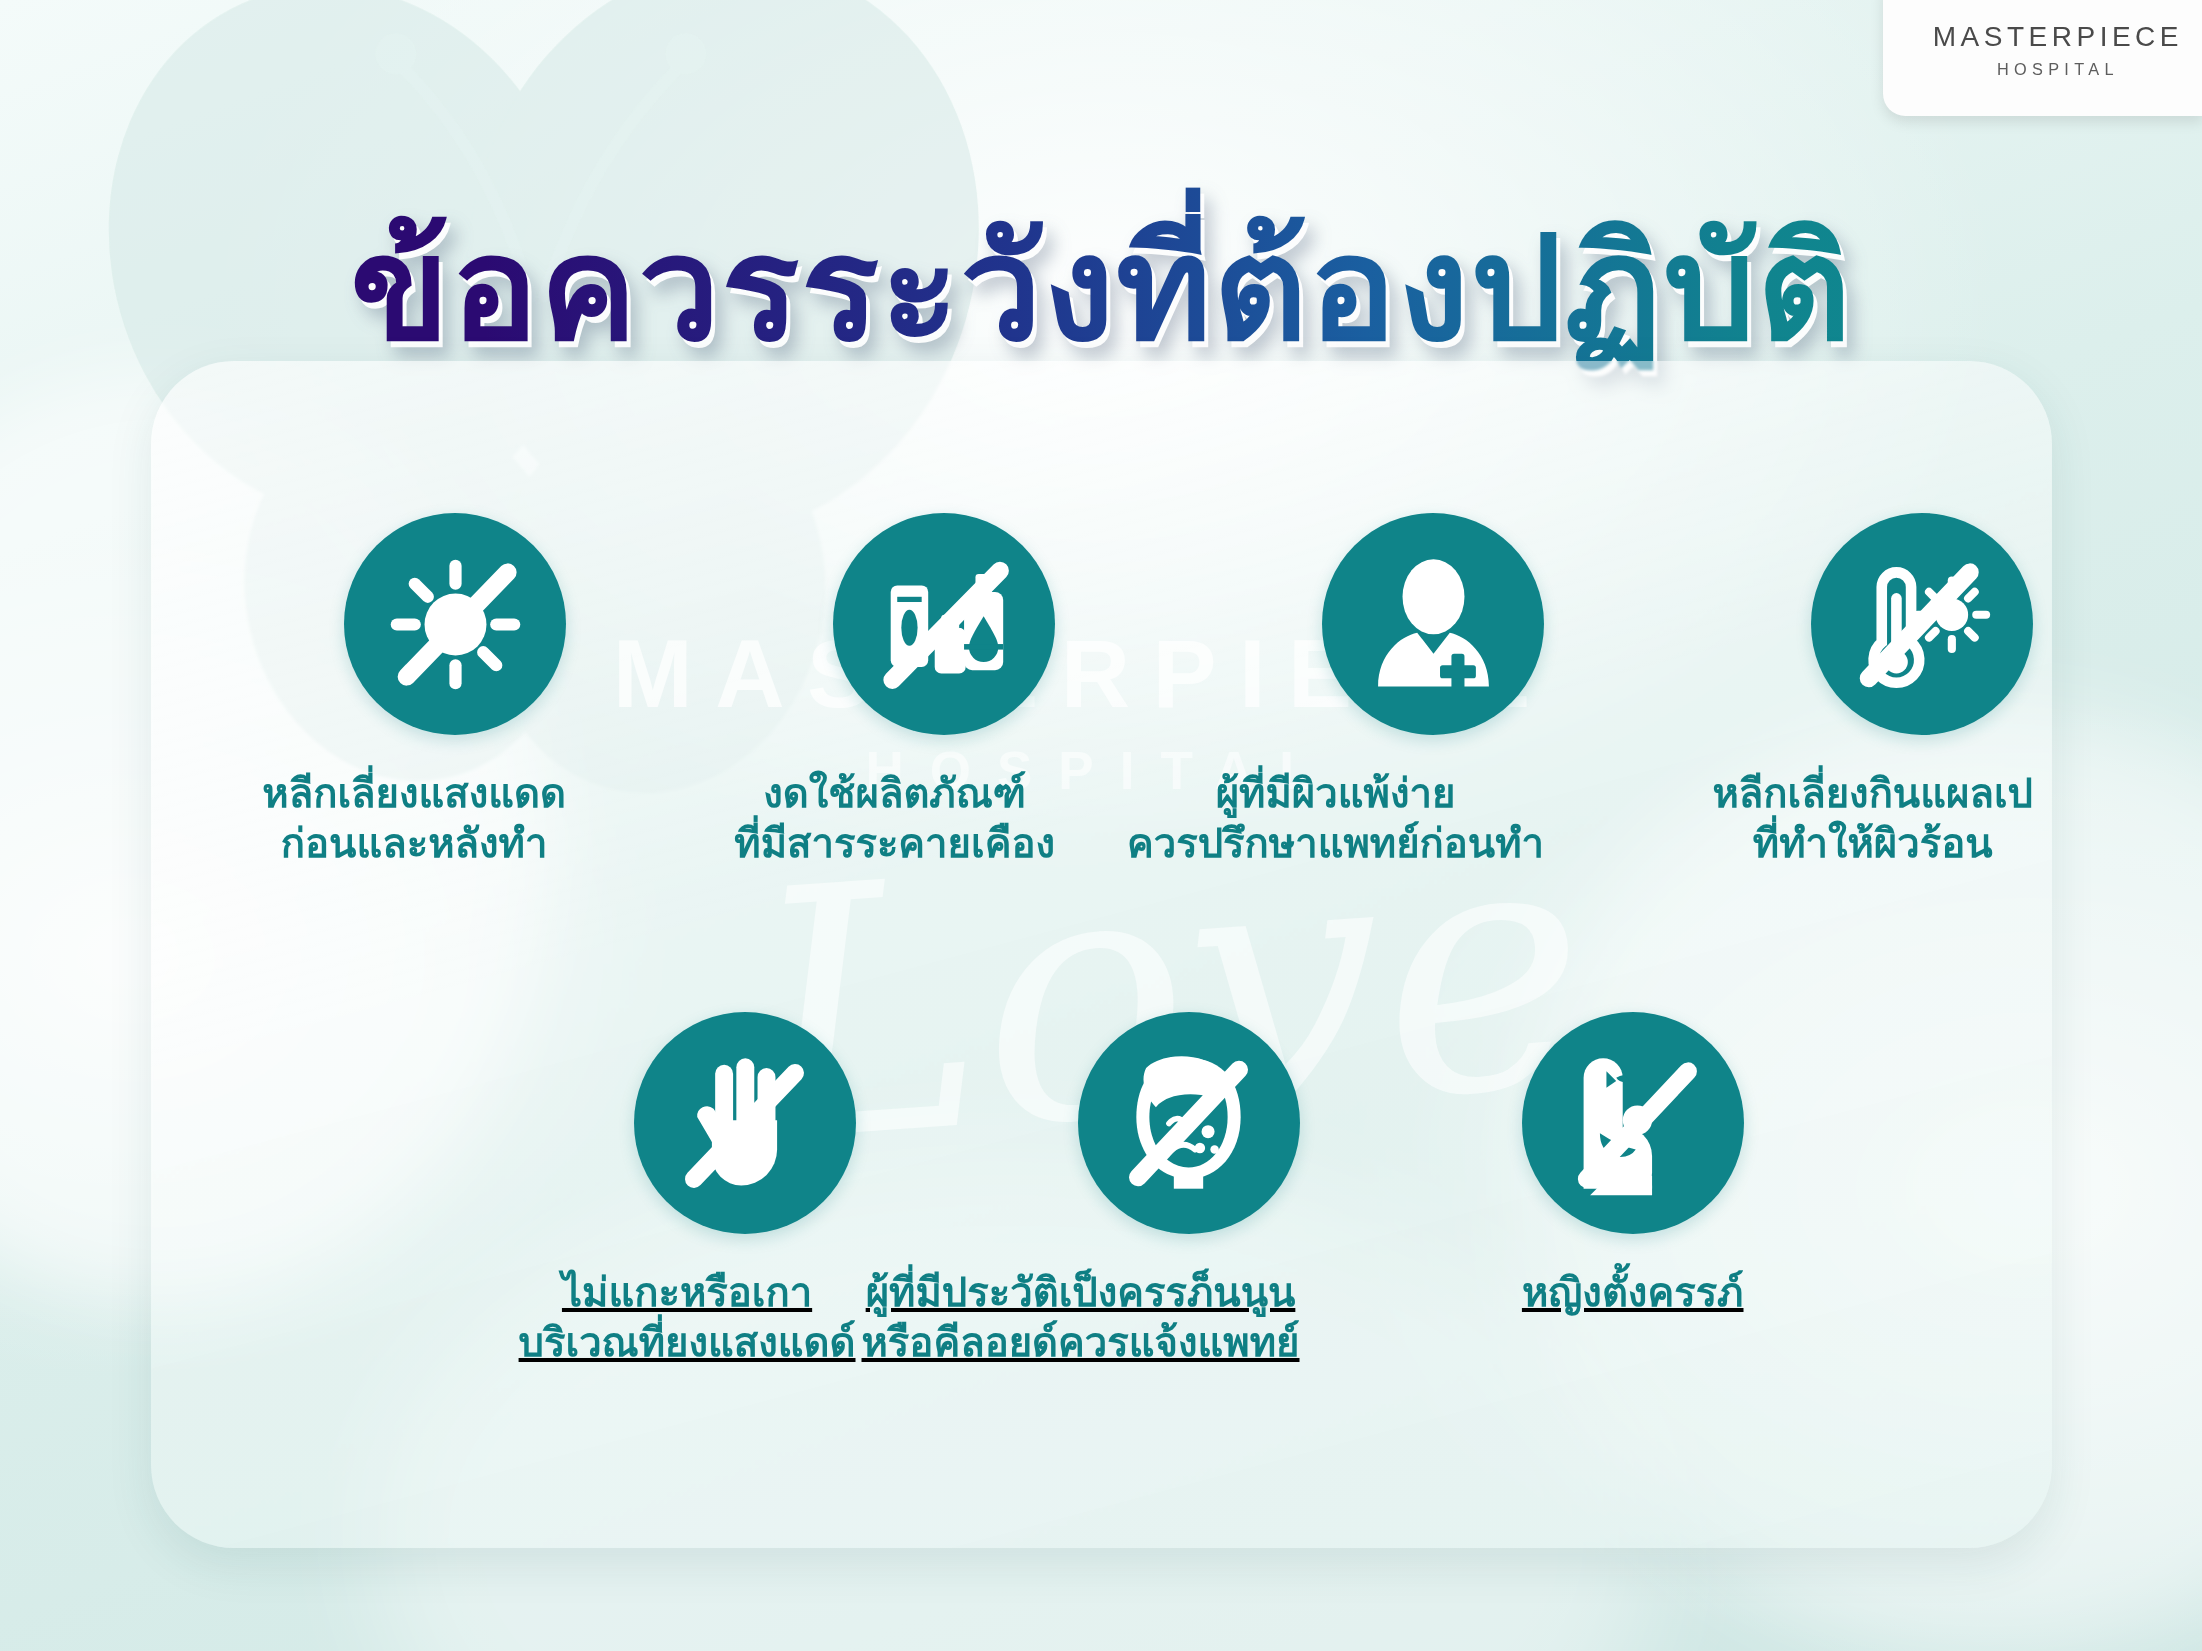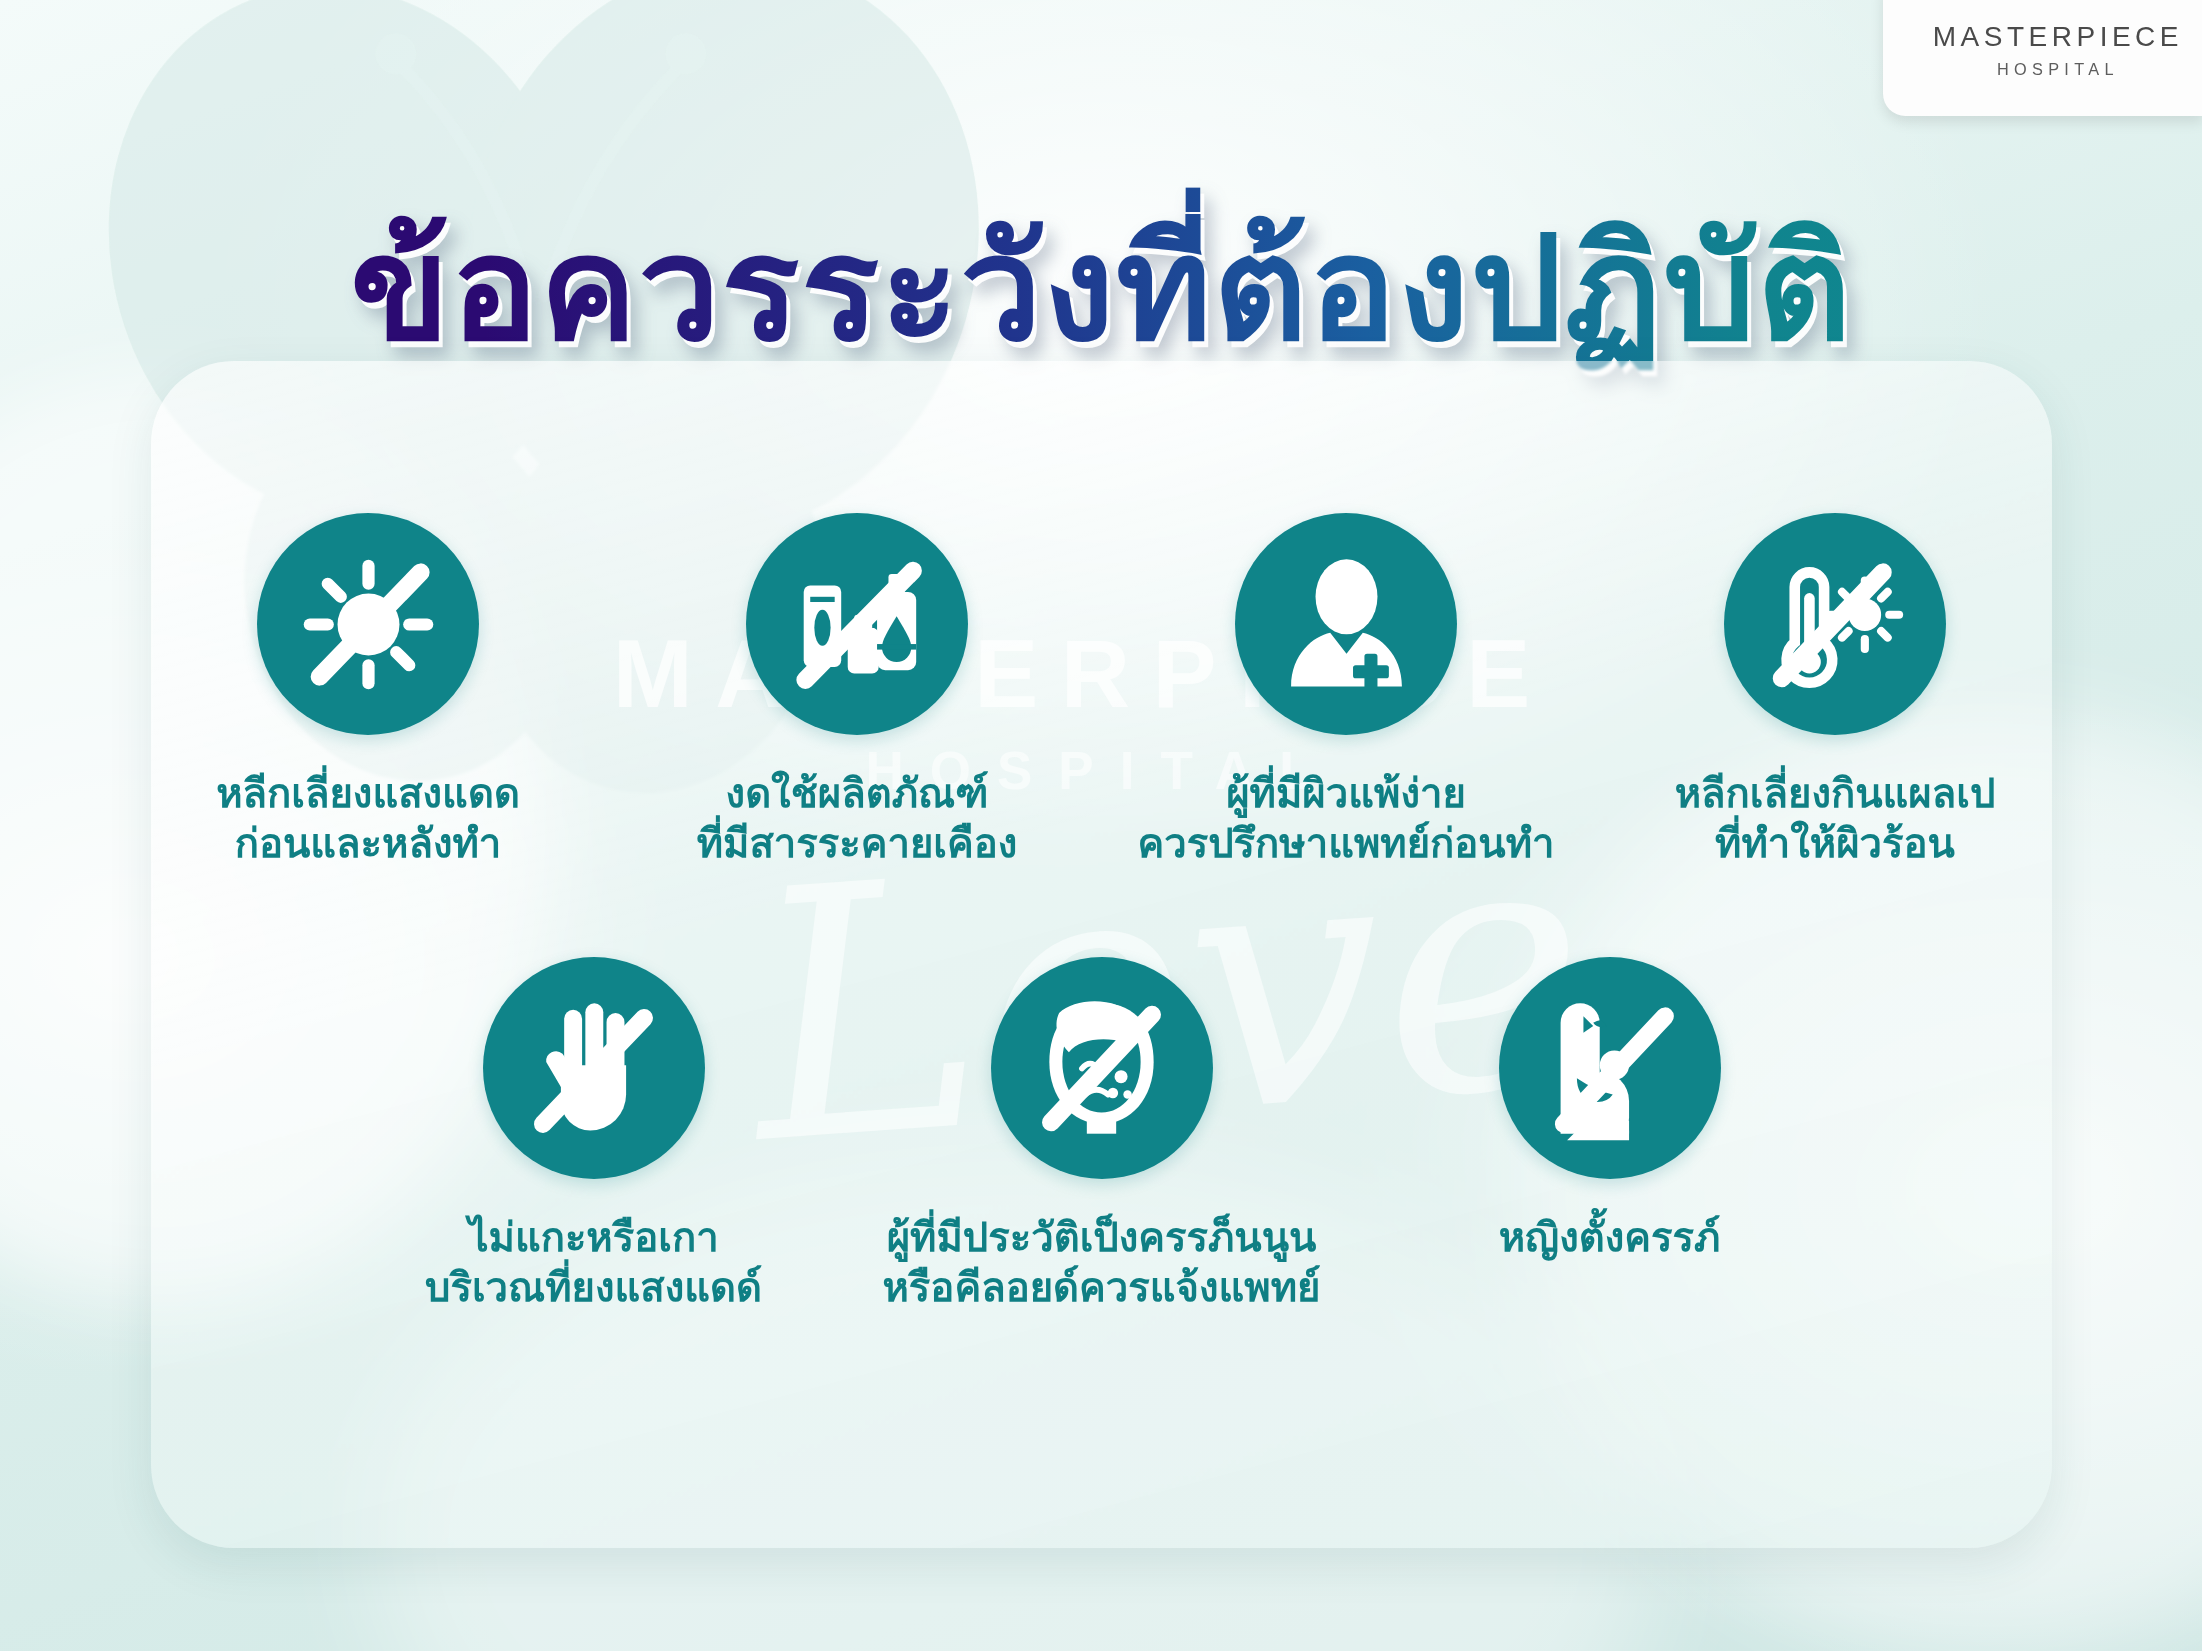--- a/index.html
+++ b/index.html
@@ -82,7 +82,7 @@
   .row-1{ top:513px; gap:93px; }
   .row-2{ top:957px; gap:112px; }
 
-  .item{ width:396px; display:flex; flex-direction:column; align-items:center; }
+  .item{ width:396px; display:flex; flex-direction:column; align-items:flex-end; }
   .badge{
     width:222px; height:222px; border-radius:50%;
     background:#0f8489; display:flex; align-items:center; justify-content:center;

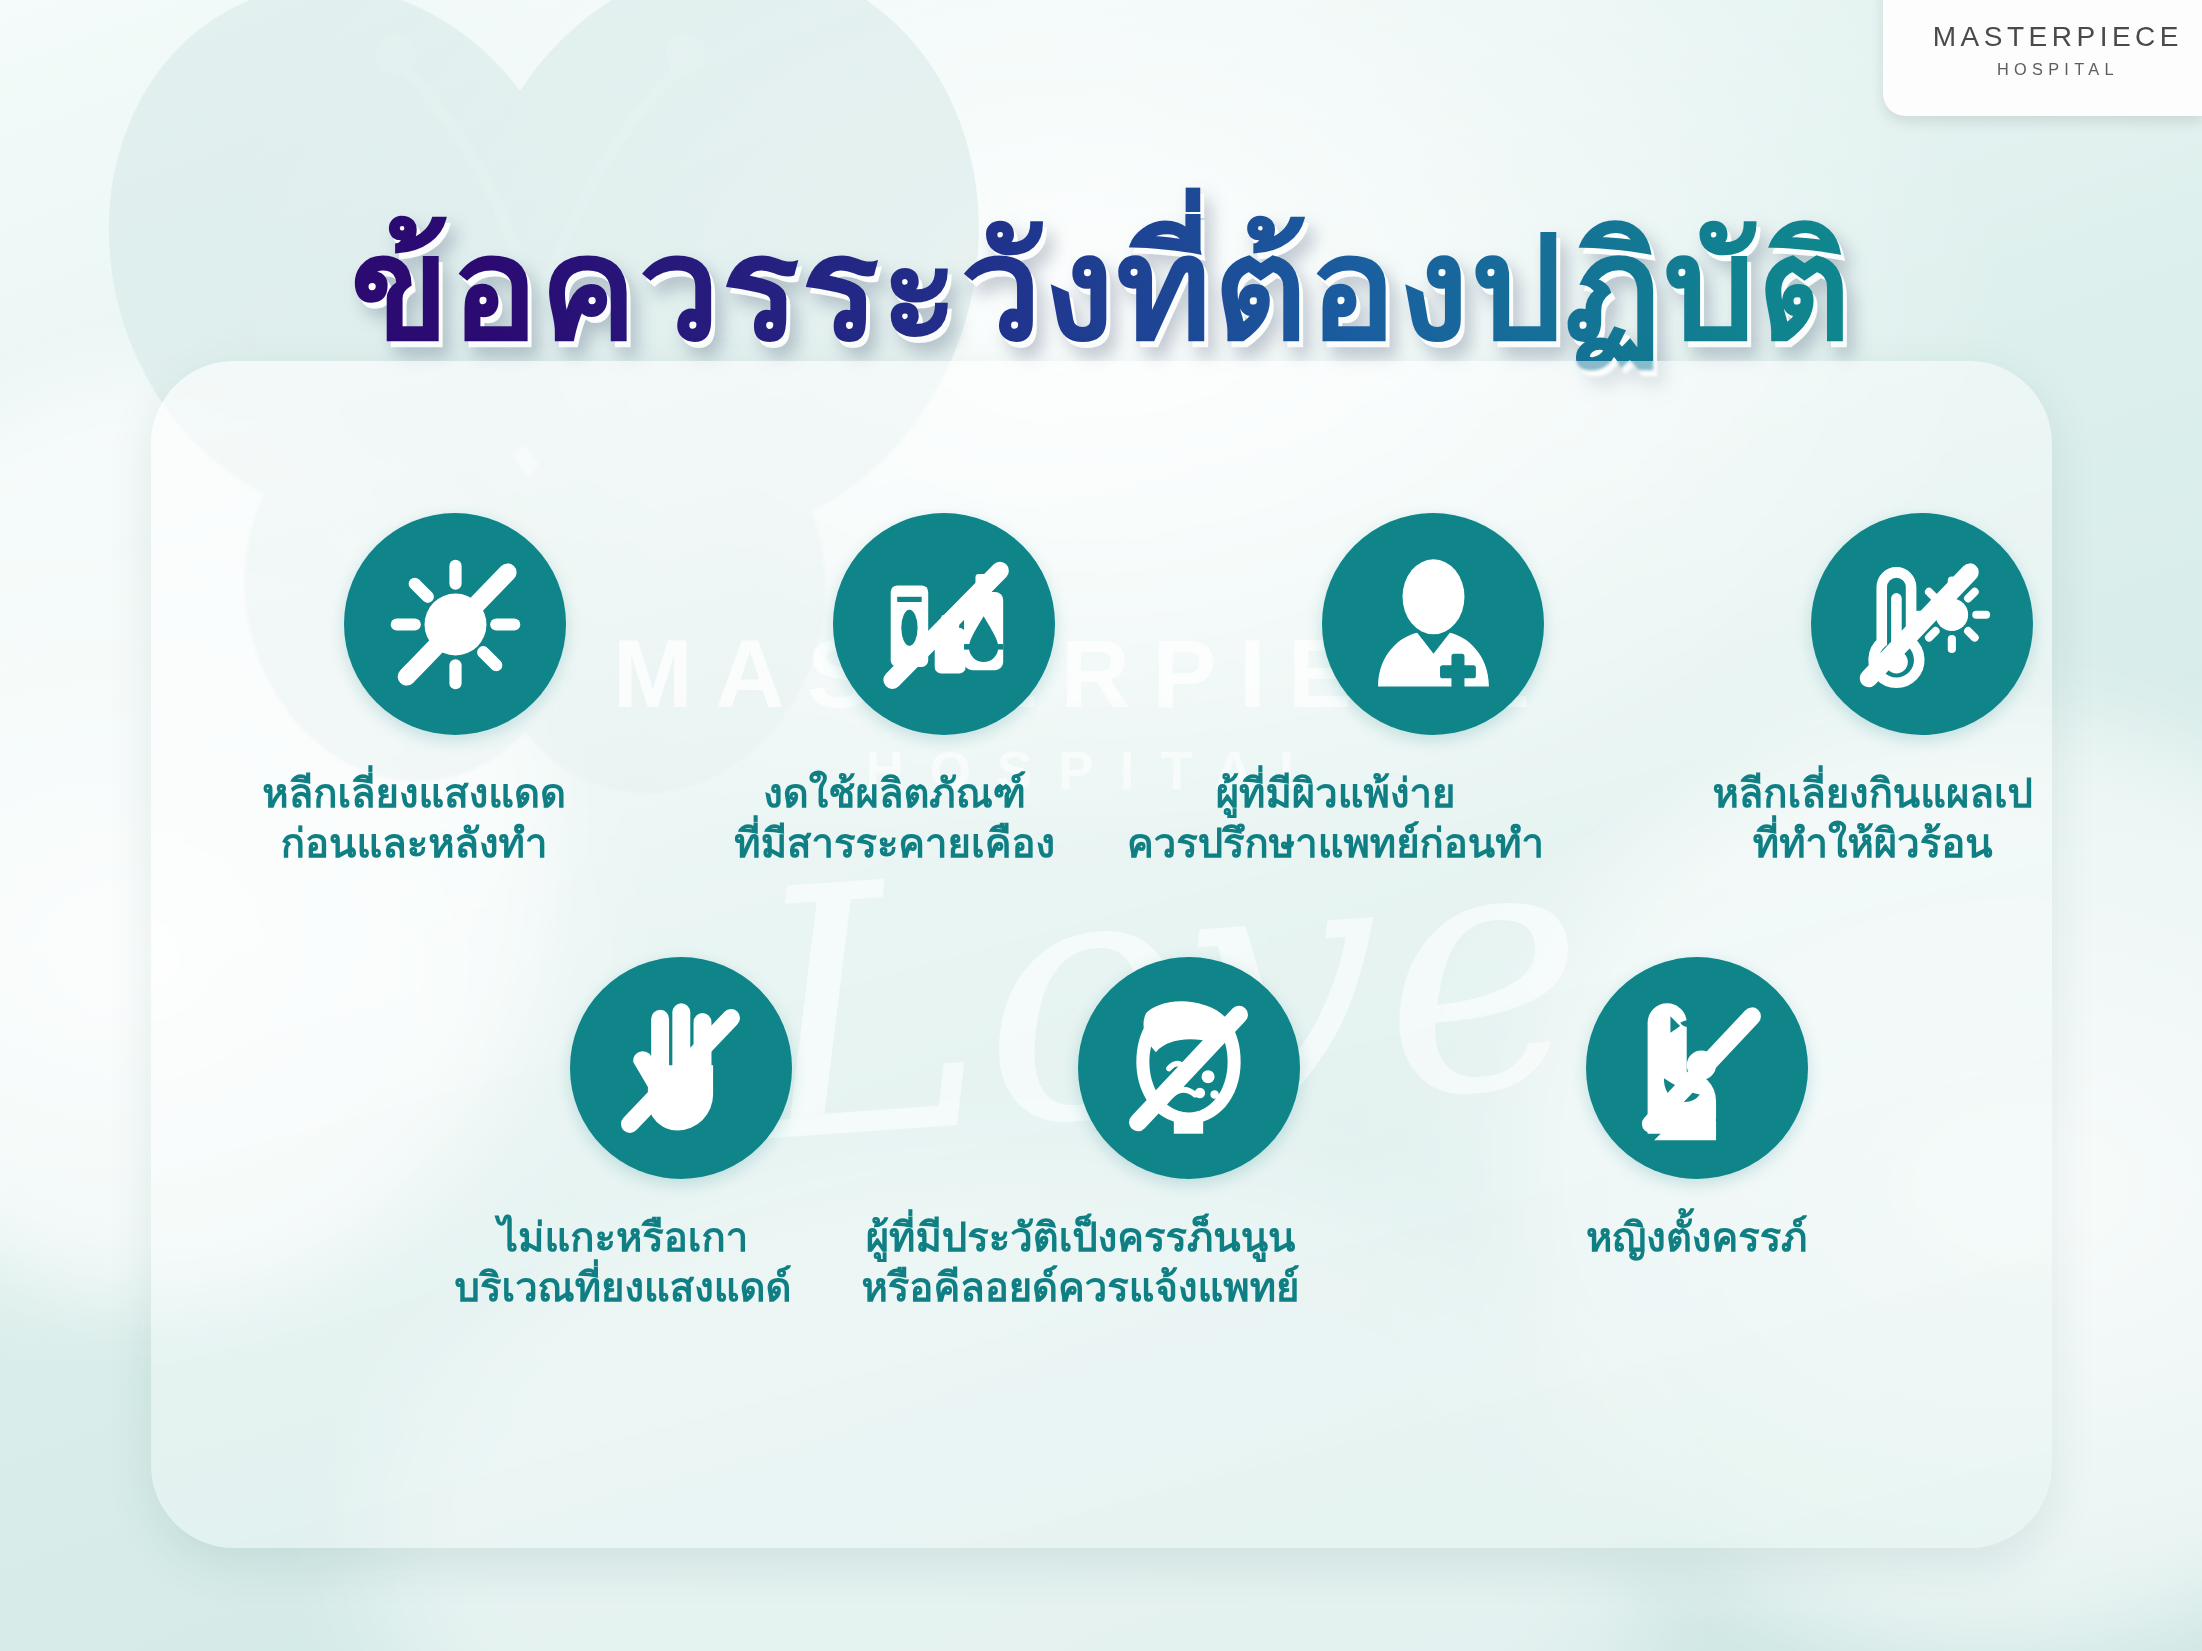--- a/index.html
+++ b/index.html
@@ -80,7 +80,7 @@
   
   .row{ position:absolute; left:151px; width:1901px; display:flex; justify-content:center; }
   .row-1{ top:513px; gap:93px; }
-  .row-2{ top:957px; gap:112px; }
+  .row-2{ top:1012px; gap:48px;text-decoration:underline; }
 
   .item{ width:396px; display:flex; flex-direction:column; align-items:flex-end; }
   .badge{

